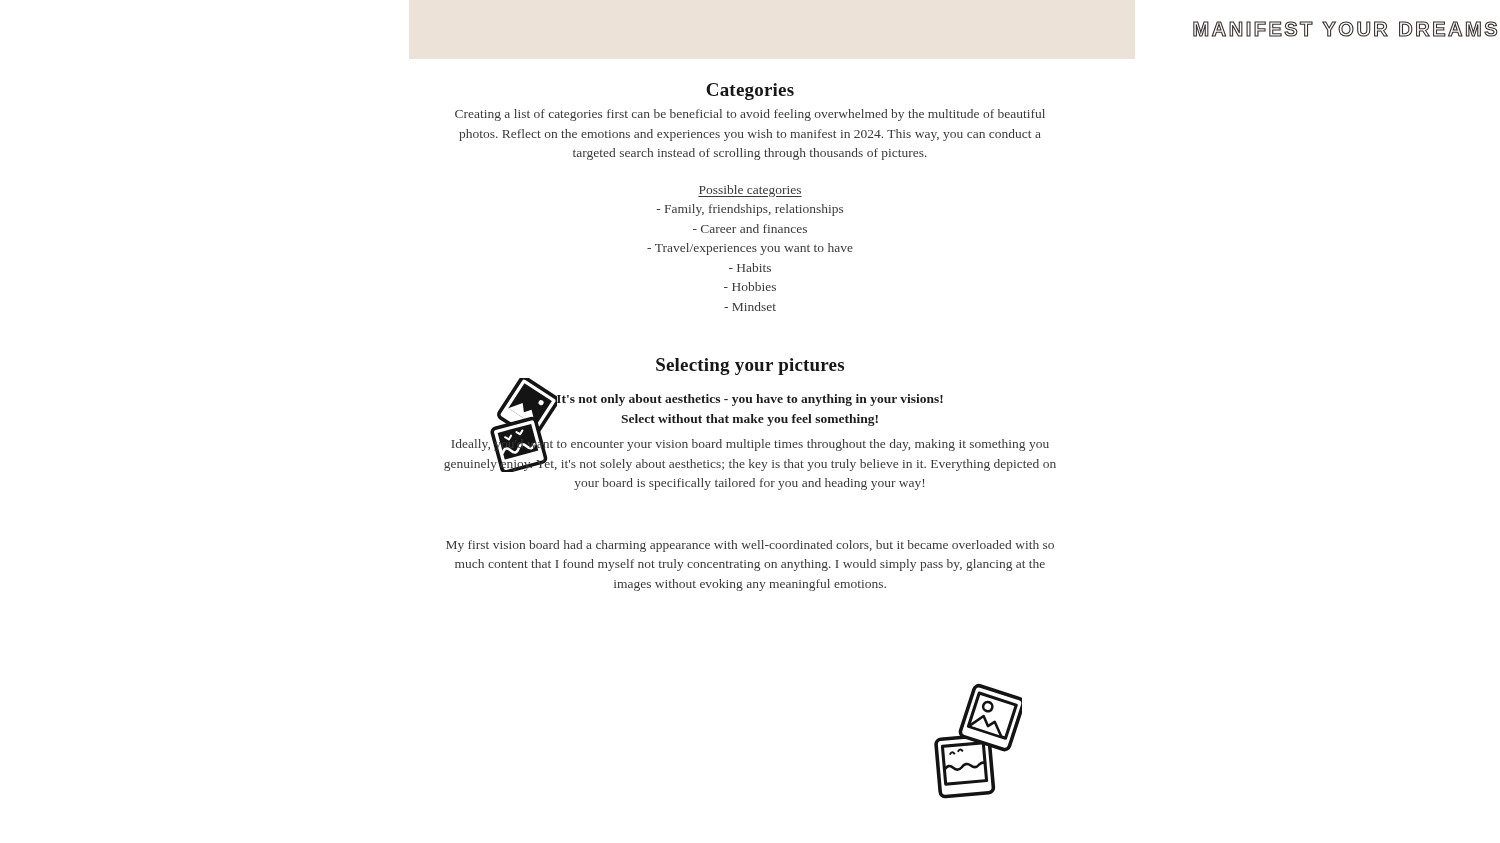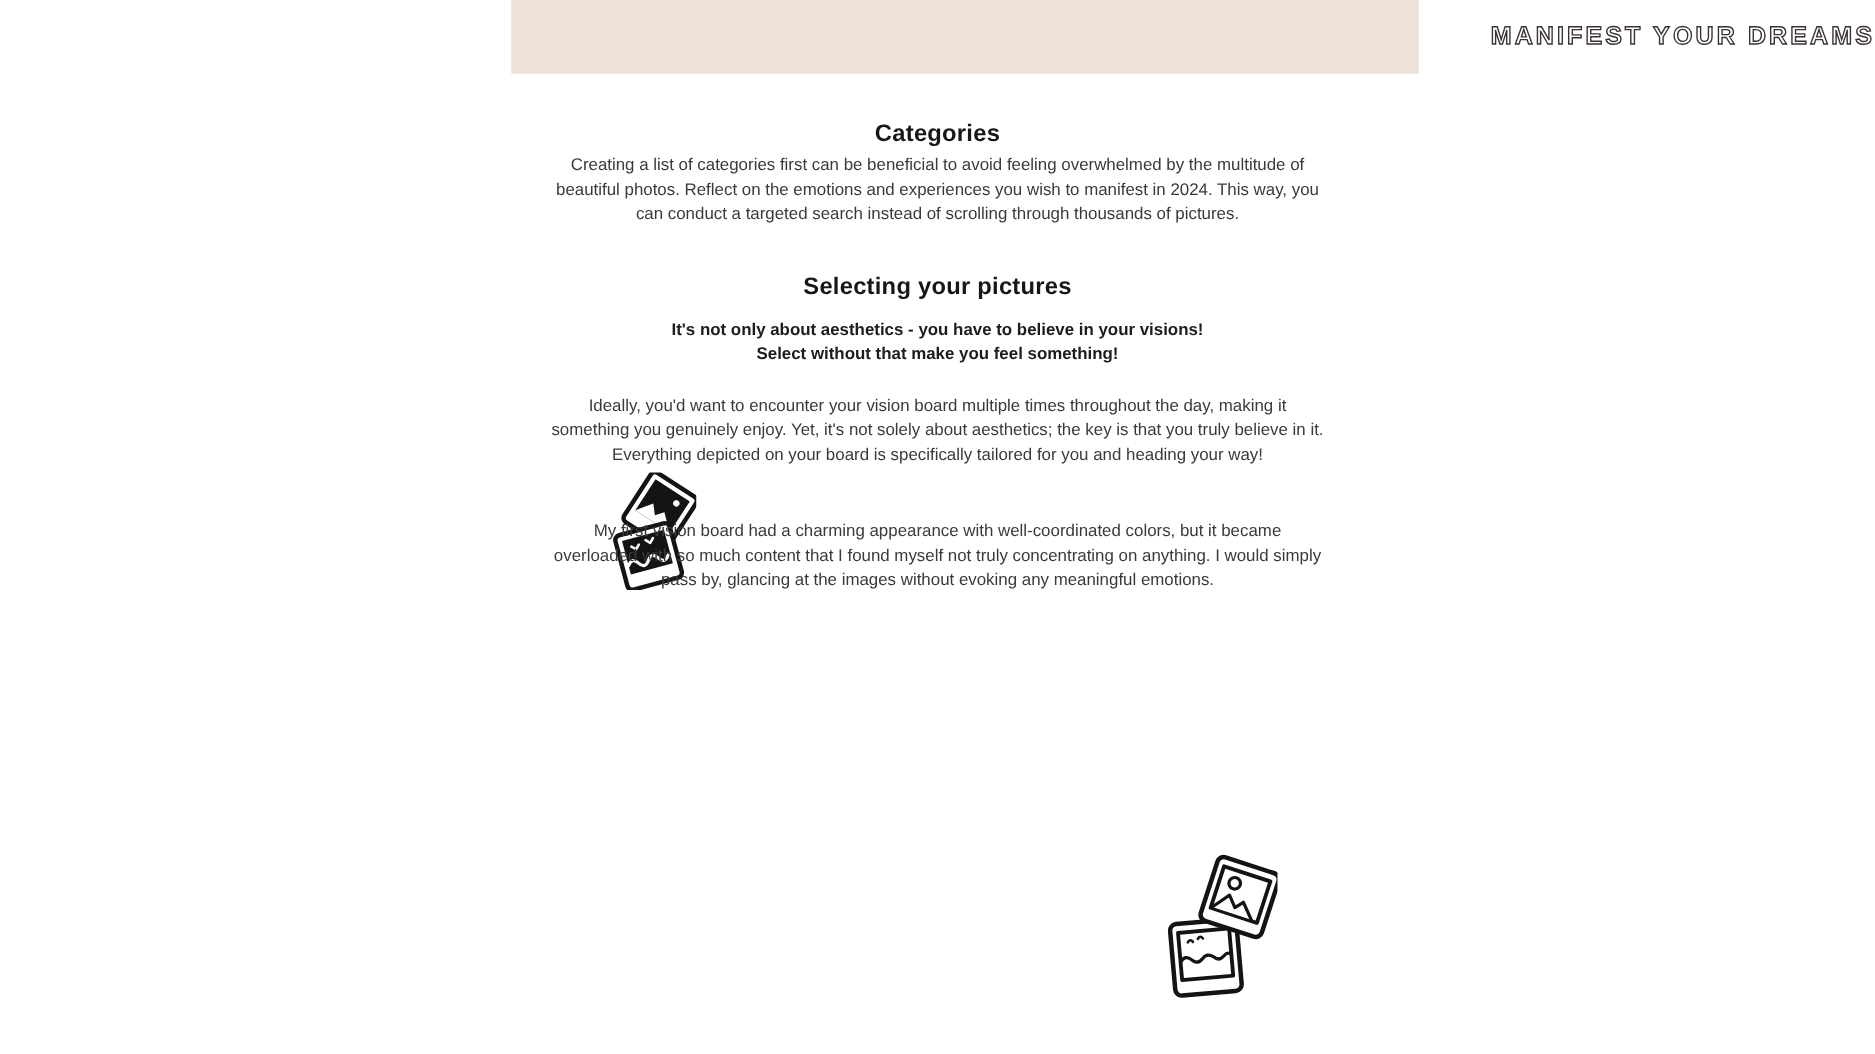--- a/index.html
+++ b/index.html
@@ -22,9 +22,9 @@
   }
 
   .content {
-    position: absolute; left: 440px; top: 59px; width: 620px;
+    position: absolute; left: 440px; top: 41px; width: 620px;
     text-align: center;
-    font-size: 13.5px; line-height: 19.5px; color: #3a3a3a;
+    font-size: 13.5px; line-height: 19.5px; color: #3a3a3a; font-family: Liberation Serif, serif;
   }
   .content h2 {
     font-size: 19px; line-height: 23px; font-weight: 700; color: #171717;

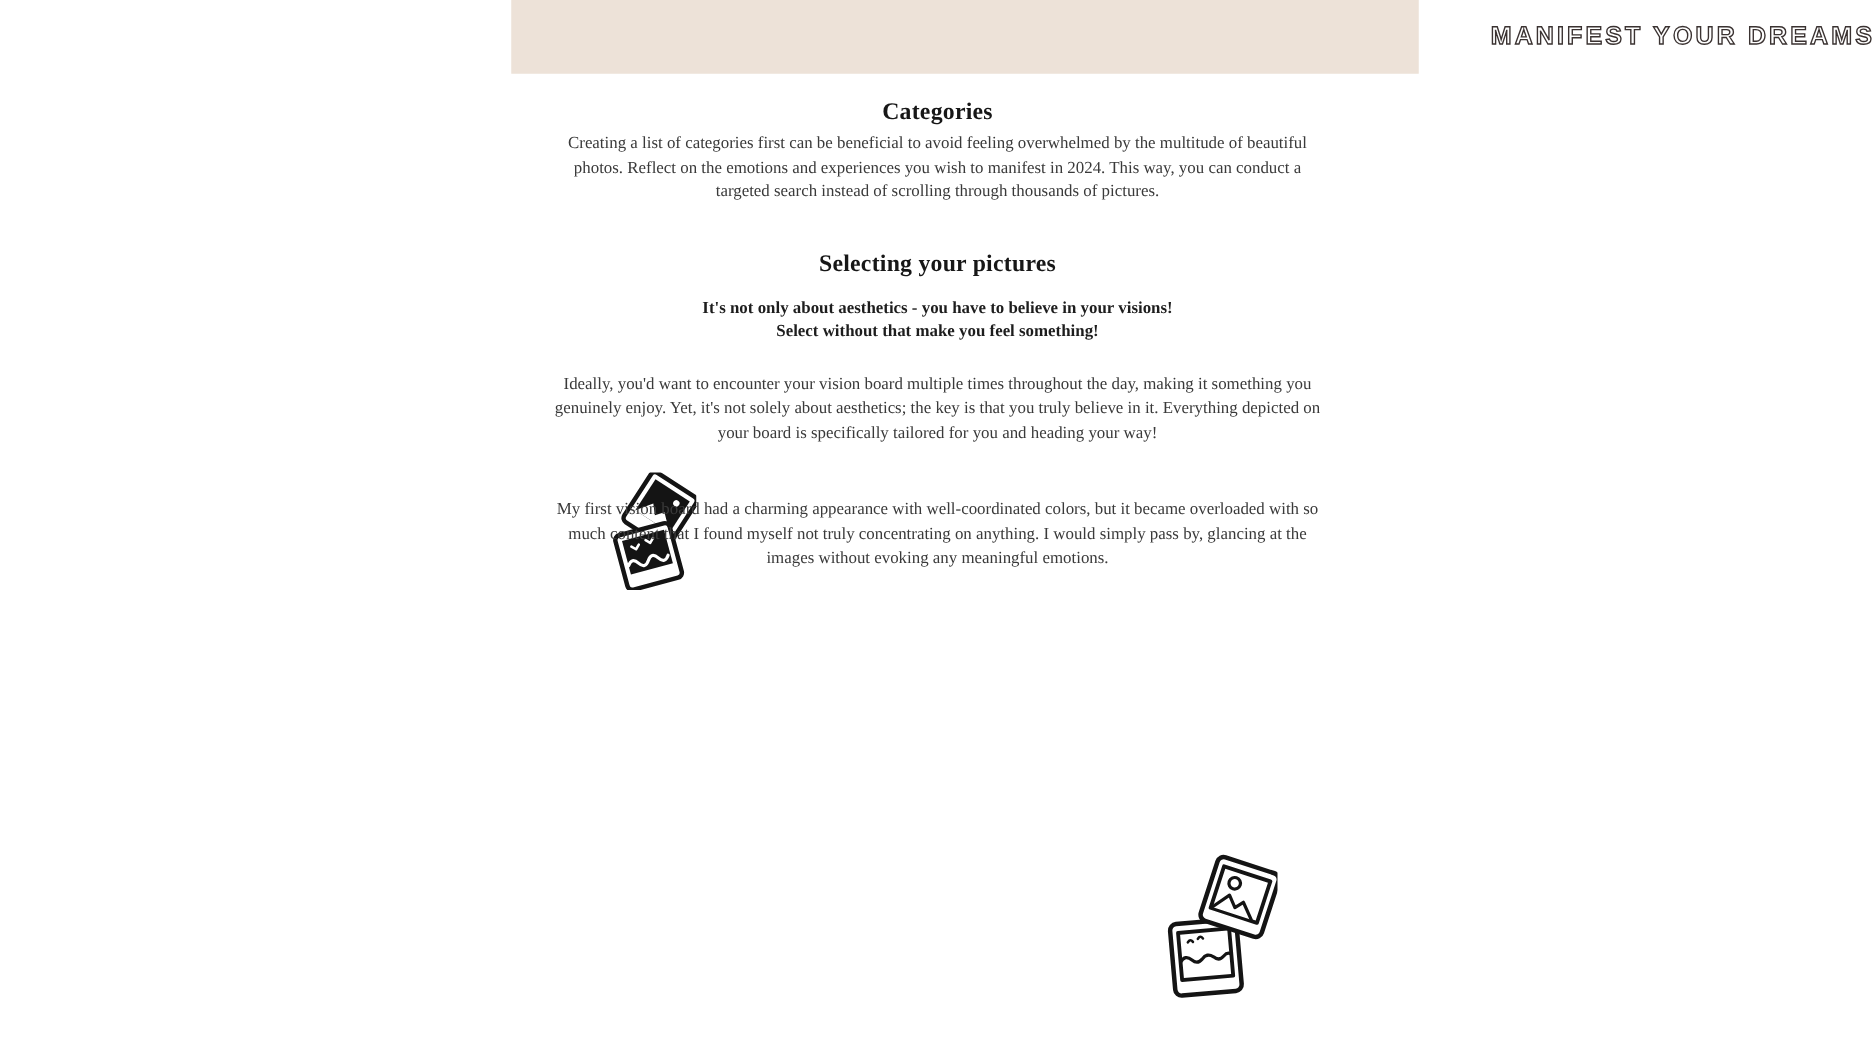--- a/index.html
+++ b/index.html
@@ -70,6 +70,15 @@
   <h2>Categories</h2>
   <p class="intro">Creating a list of categories first can be beneficial to avoid feeling overwhelmed by the multitude of beautiful photos. Reflect on the emotions and experiences you wish to manifest in 2024. This way, you can conduct a targeted search instead of scrolling through thousands of pictures.</p>
 
+  <div class="cat-block">
+    <div class="cat-title">Possible categories</div>
+    <div class="cat-item">- Family, friendships, relationships</div>
+    <div class="cat-item">- Career and finances</div>
+    <div class="cat-item">- Travel/experiences you want to have</div>
+    <div class="cat-item">- Habits</div>
+    <div class="cat-item">- Hobbies</div>
+    <div class="cat-item">- Mindset</div>
+  </div>
 
   <h2 class="selecting">Selecting your pictures</h2>
 

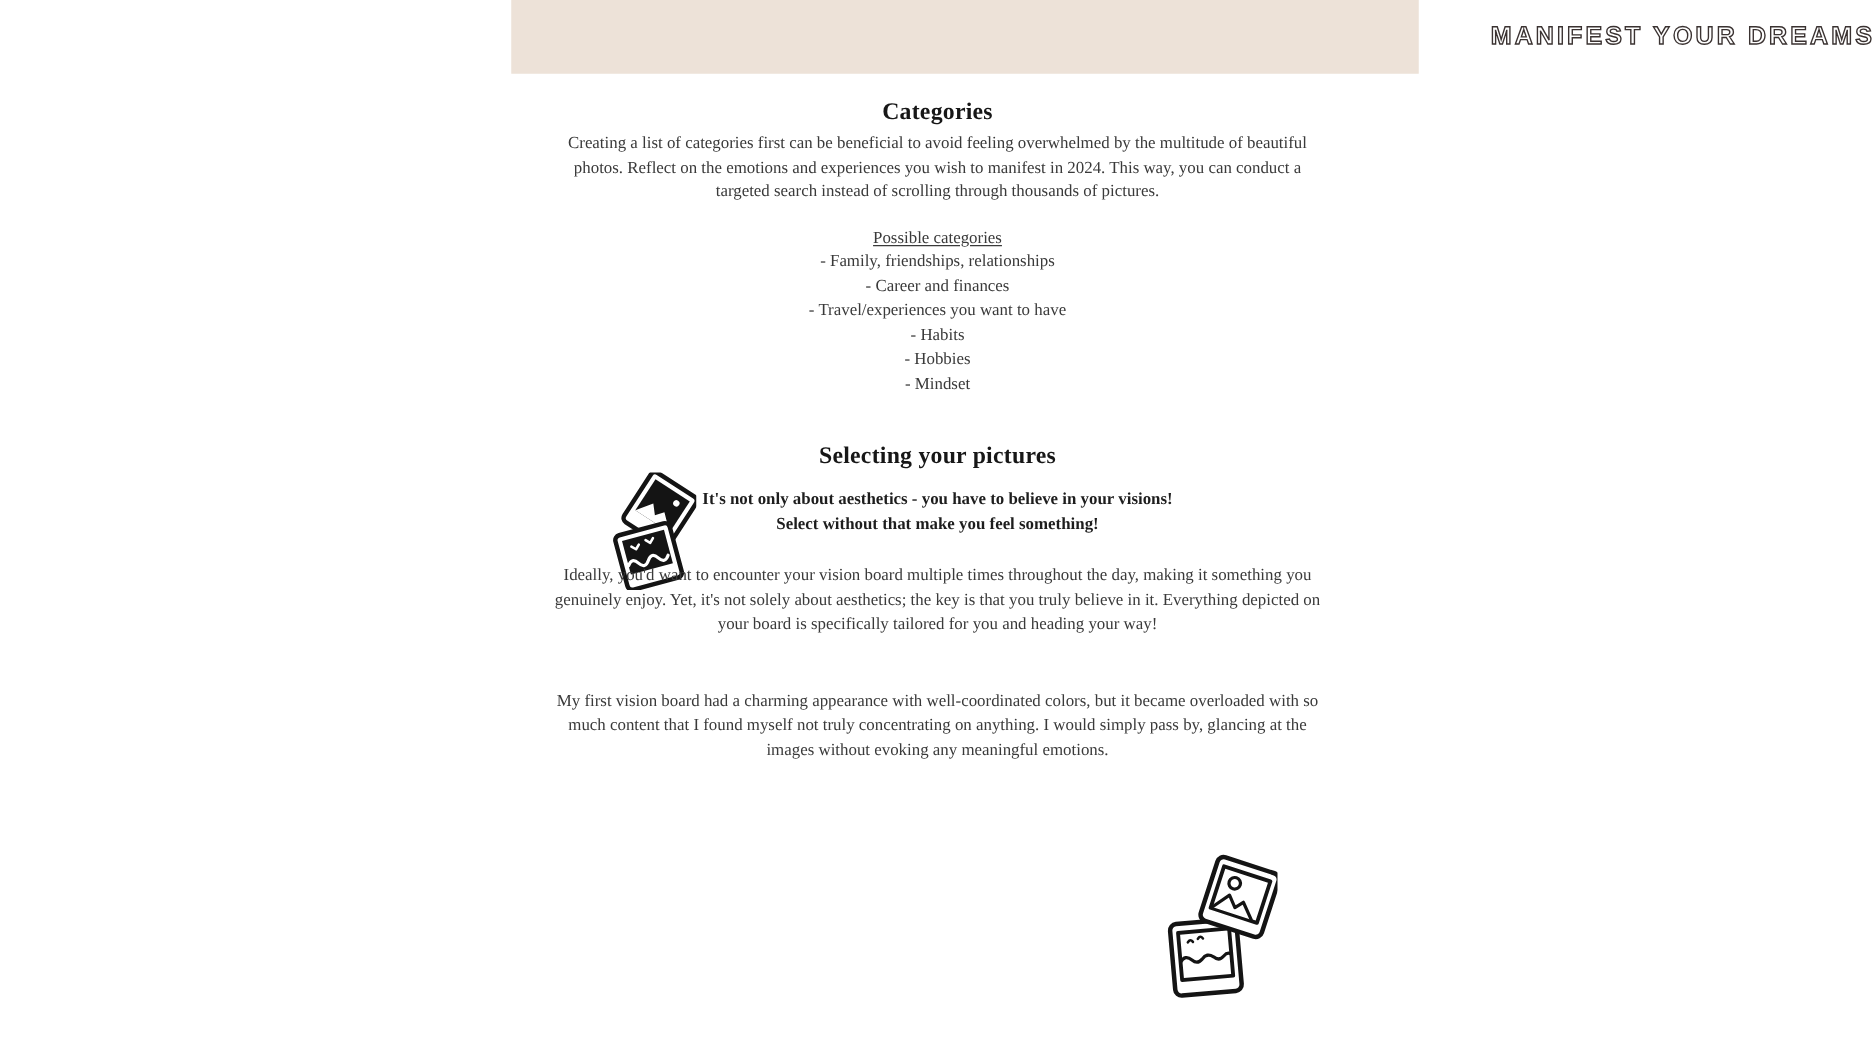--- a/index.html
+++ b/index.html
@@ -83,7 +83,7 @@
   <h2 class="selecting">Selecting your pictures</h2>
 
   <div class="callout">
-    <div>It's not only about aesthetics - you have to believe in your visions!</div>
+    <div>It's not only about aesthetics - you have to anything in your visions!</div>
     <div>Select without that make you feel something!</div>
   </div>
 

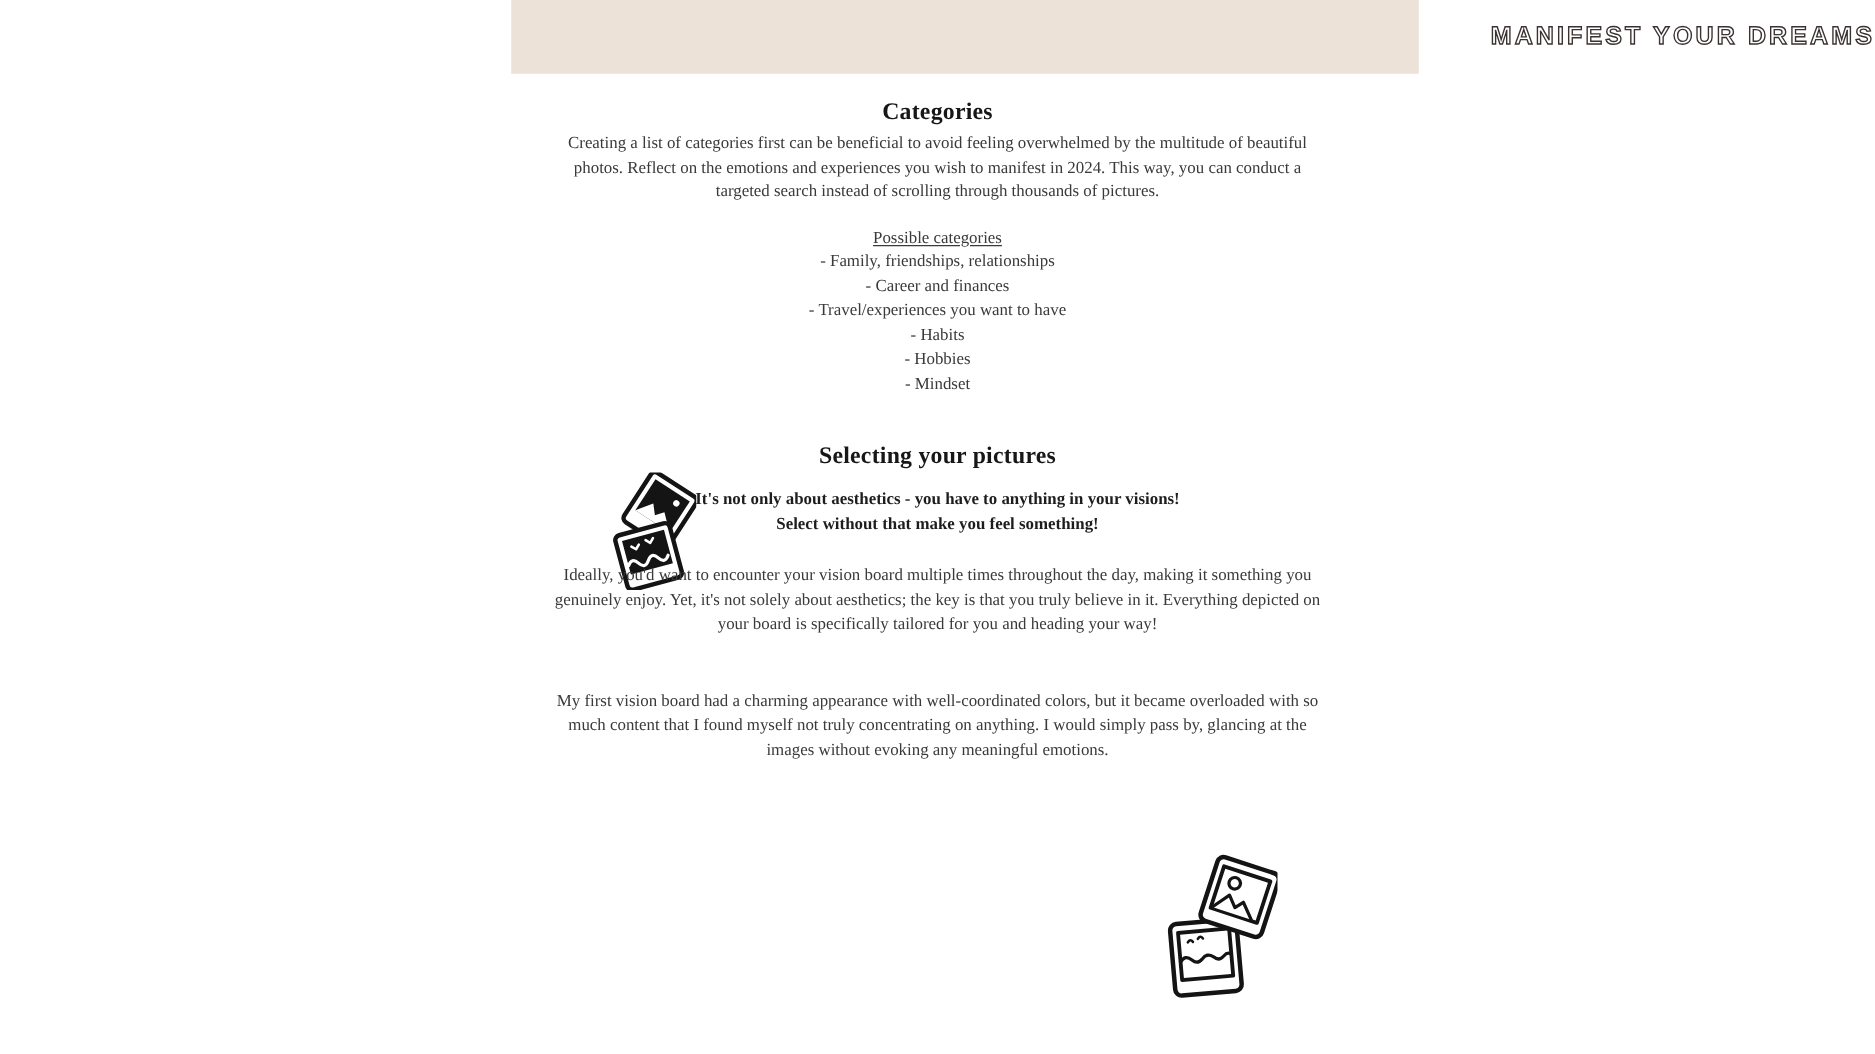--- a/index.html
+++ b/index.html
@@ -35,7 +35,7 @@
   .cat-title { text-decoration: underline; text-underline-offset: 2px; }
   h2.selecting { }
   .callout { margin-top: 13px; font-weight: 700; color: #1d1d1d; }
-  .para { margin-top: 22px; }
+  .para { margin-top: 6px; }
   .para2 { margin-top: 42px; }
 
   .icon { position: absolute; }

